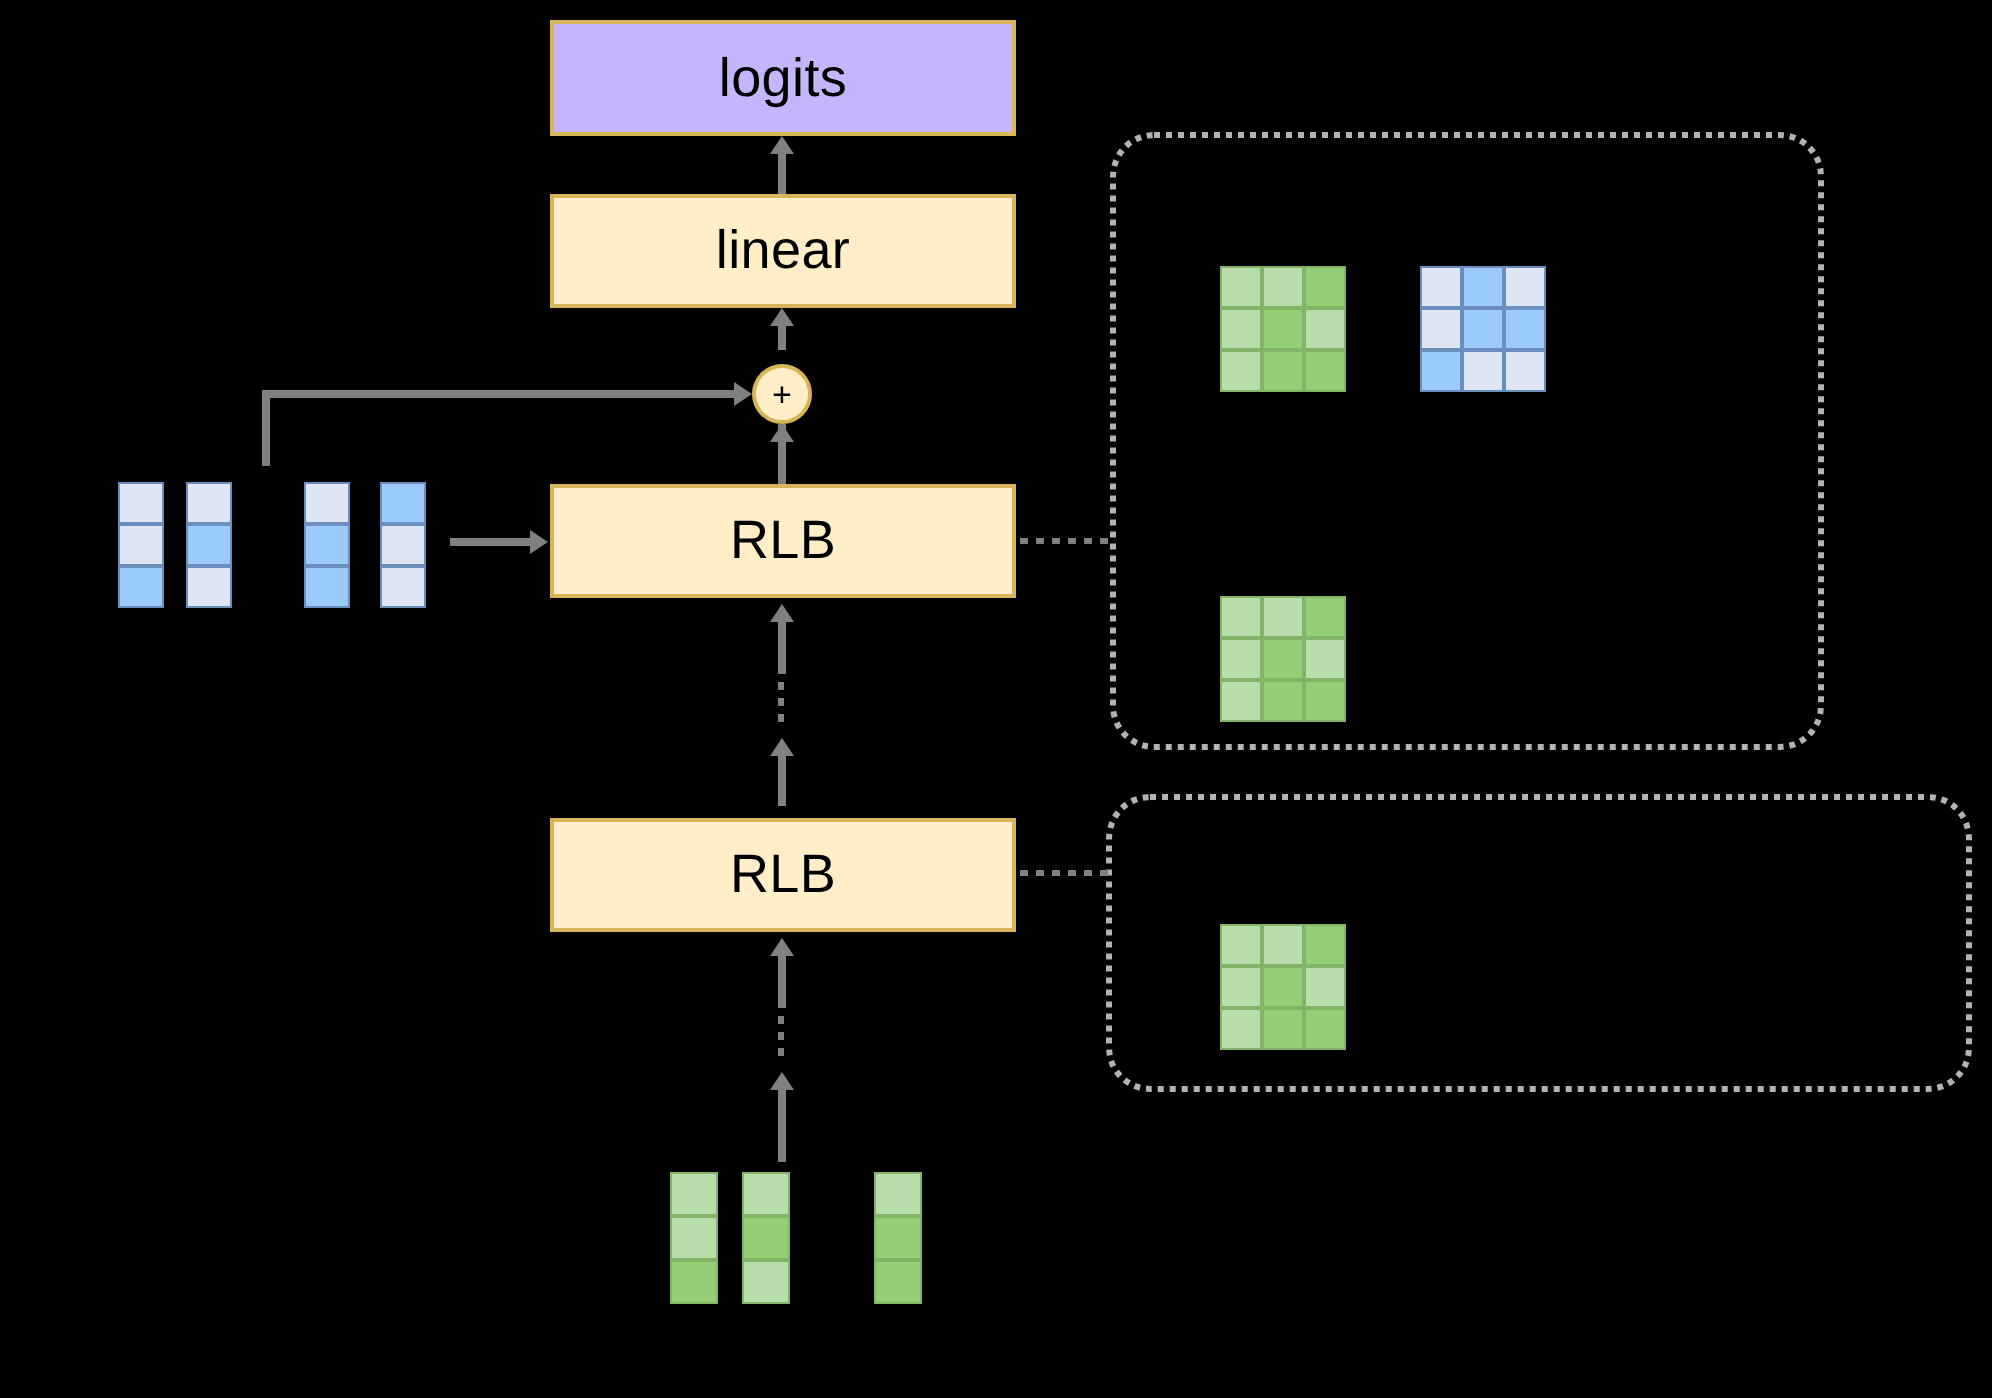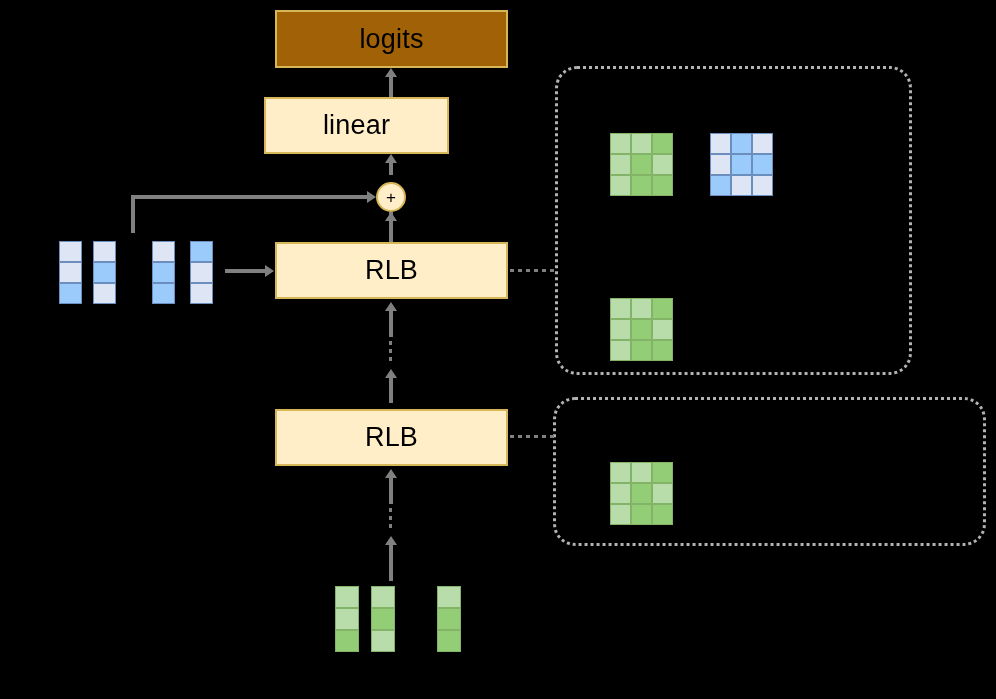--- a/index.html
+++ b/index.html
@@ -34,7 +34,7 @@
     letter-spacing: 0.2px;
   }
   .fill-cream { background: #ffeec7; }
-  .fill-gray  { background: #a16207; text-align: right; }
+  .fill-gray  { background: #c4b5fd; text-align: right; }
 
   .plus-node {
     position: absolute;

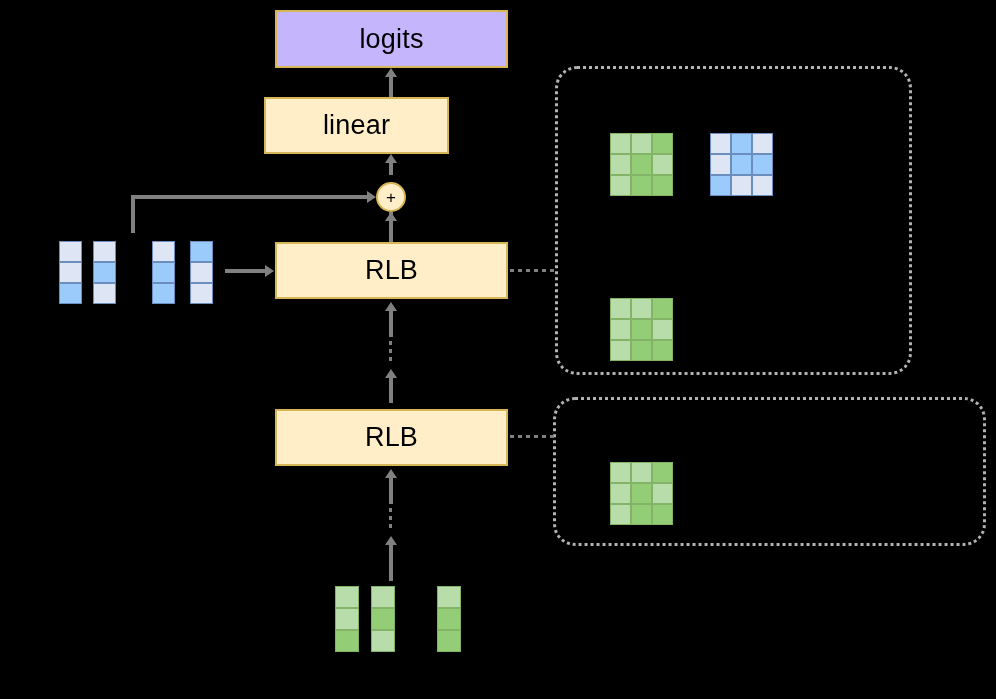--- a/index.html
+++ b/index.html
@@ -158,7 +158,7 @@
   <div class="node-box fill-gray" id="node-logits" style="left: 275px; top: 10px; width: 233px; height: 58px;">
     <span>logits</span>
   </div>
-  <div class="node-box fill-cream" id="node-linear" style="left: 264px; top: 97px; width: 185px; height: 57px;">
+  <div class="node-box fill-cream" id="node-linear" style="left: 275px; top: 97px; width: 233px; height: 57px;">
     <span>linear</span>
   </div>
   <div class="node-box fill-cream" id="node-rlb_top" style="left: 275px; top: 242px; width: 233px; height: 57px;">

